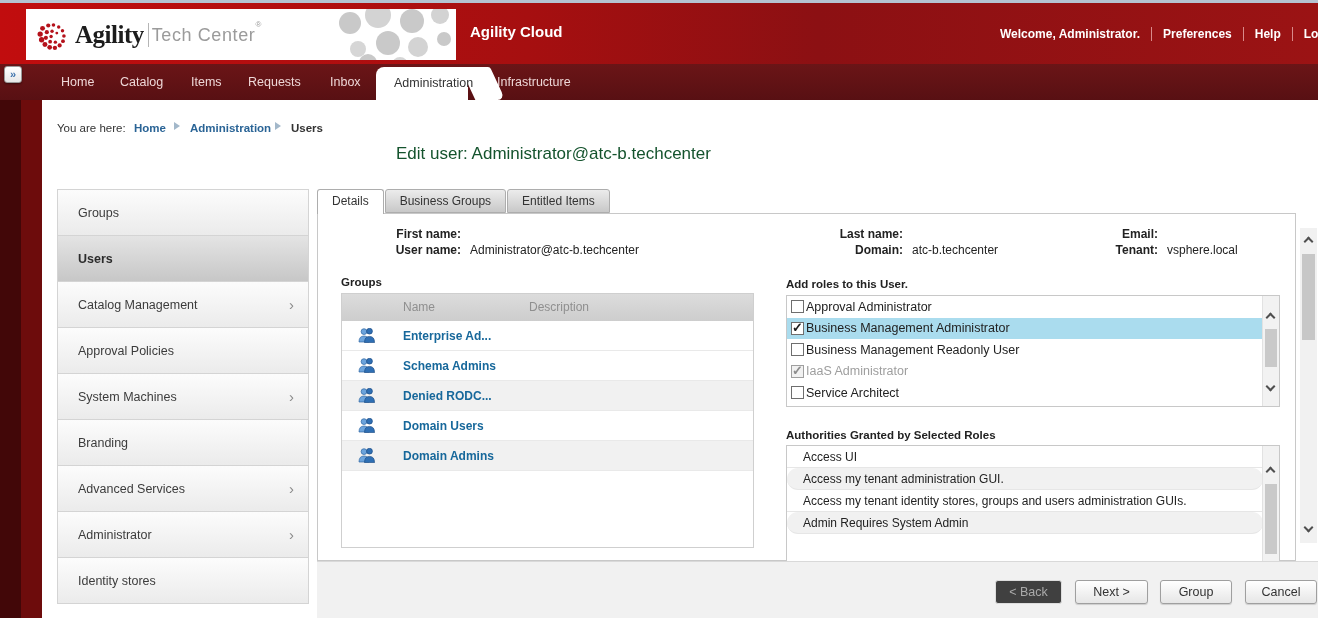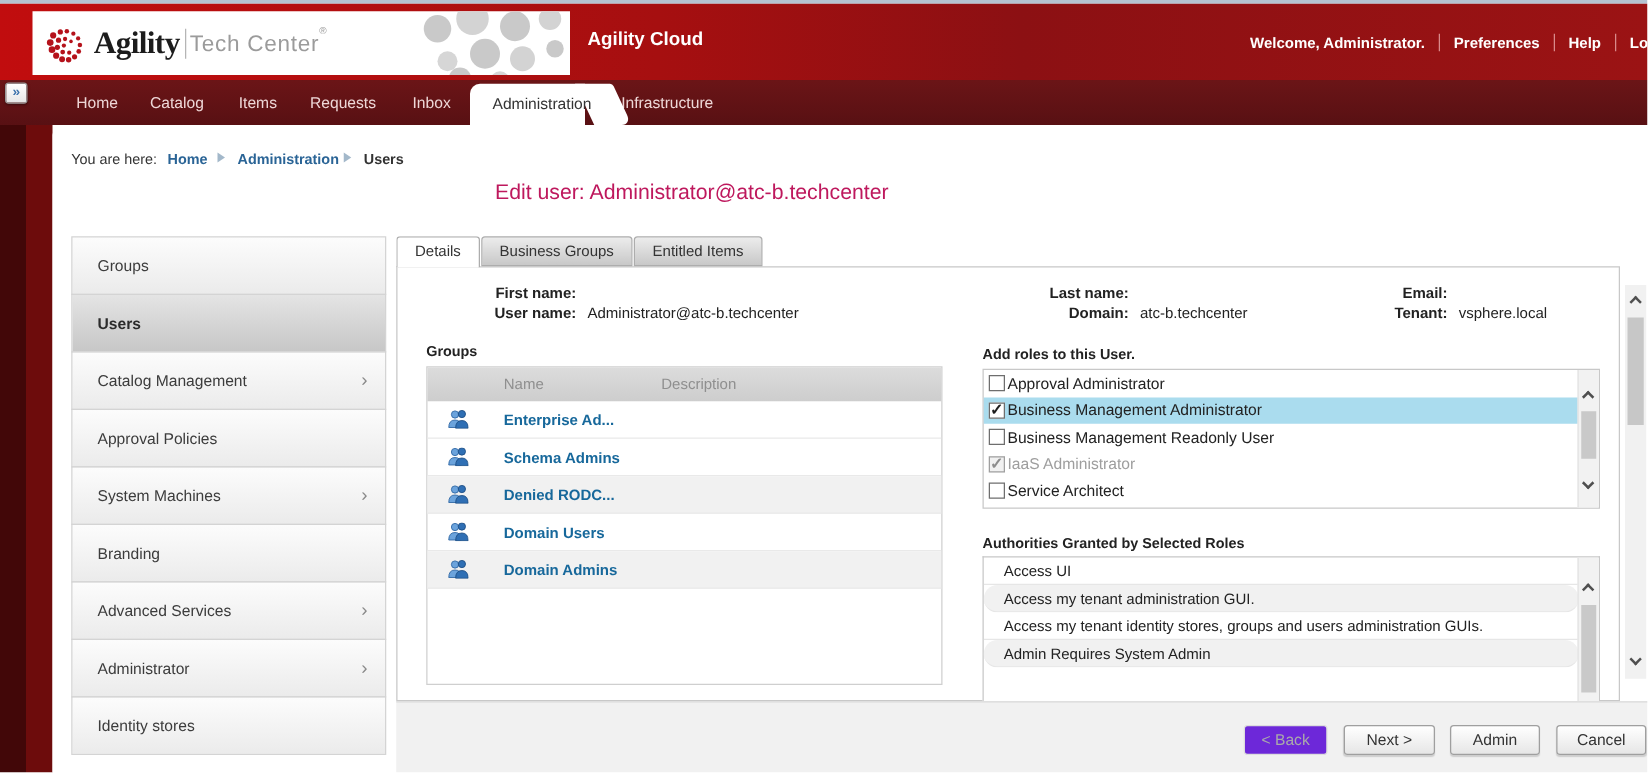--- a/index.html
+++ b/index.html
@@ -95,7 +95,7 @@
   }
 
   
-  #page-title { position:absolute; left:354px; top:44px; font-size:17px; color:#be185d; }
+  #page-title { position:absolute; left:354px; top:44px; font-size:17px; color:#14532d; }
 
   
   #sidebar { position:absolute; left:15px; top:90px; width:252px; }

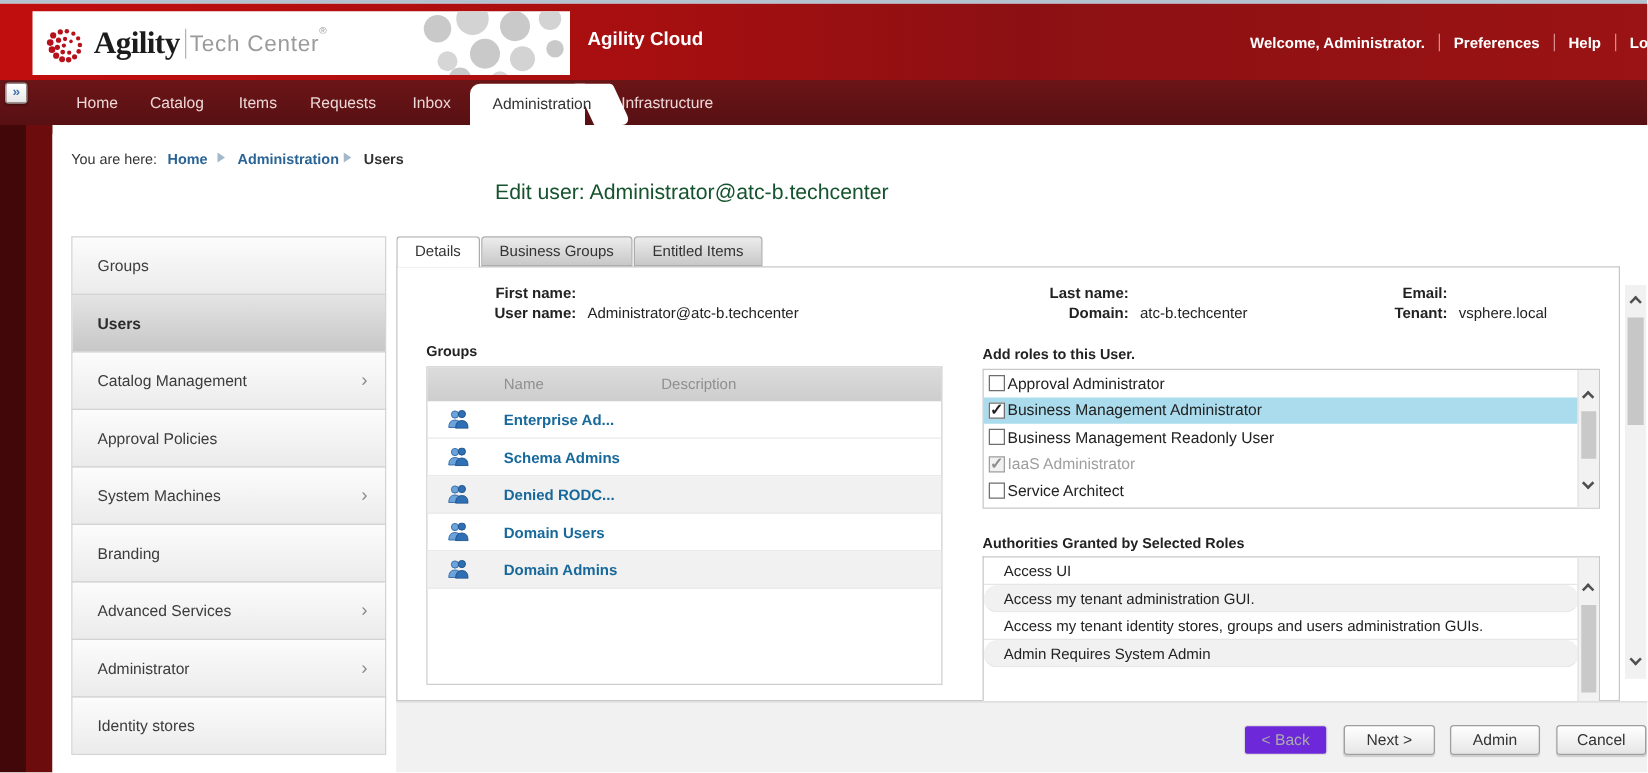--- a/index.html
+++ b/index.html
@@ -214,7 +214,7 @@
     box-shadow:0 1px 1px rgba(0,0,0,.15);
   }
   .btn.disabled {
-    color:#aaaaaa; background:#6d28d9; border-color:#dddddd; box-shadow:none; cursor:default;
+    color:#aaaaaa; background:#404040; border-color:#dddddd; box-shadow:none; cursor:default;
   }
 </style>
 </head>

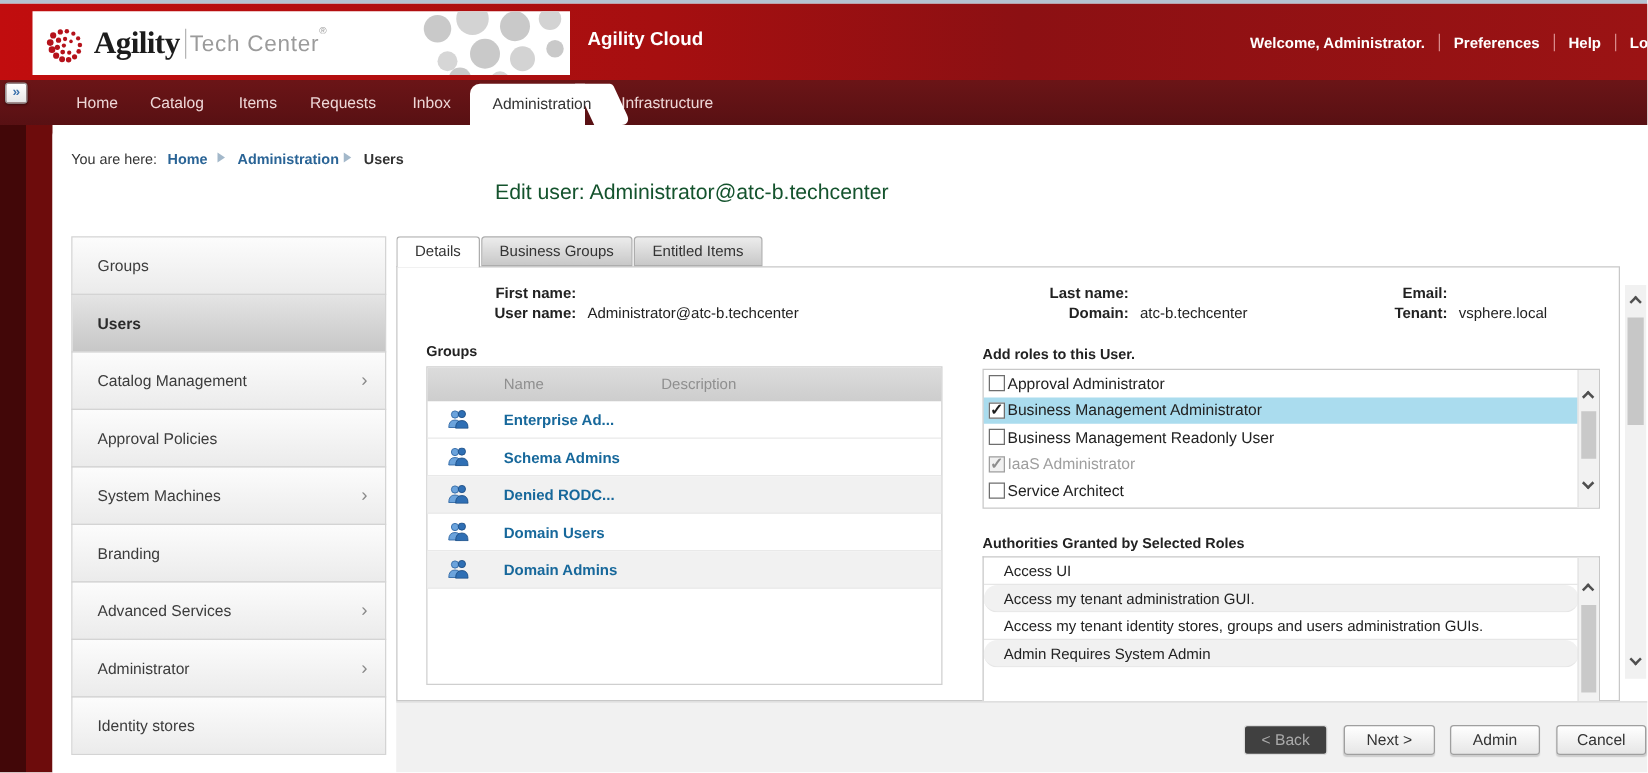--- a/index.html
+++ b/index.html
@@ -466,7 +466,7 @@
   <div id="footer"></div>
   <div class="btn disabled" style="left:953px;  width:67px;">&lt; Back</div>
   <div class="btn" style="left:1033px; width:73px;">Next &gt;</div>
-  <div class="btn" style="left:1118px; width:72px;">Admin</div>
+  <div class="btn" style="left:1118px; width:72px;">Group</div>
   <div class="btn" style="left:1203px; width:72px;">Cancel</div>
 
   <div id="page-scrollbar">

